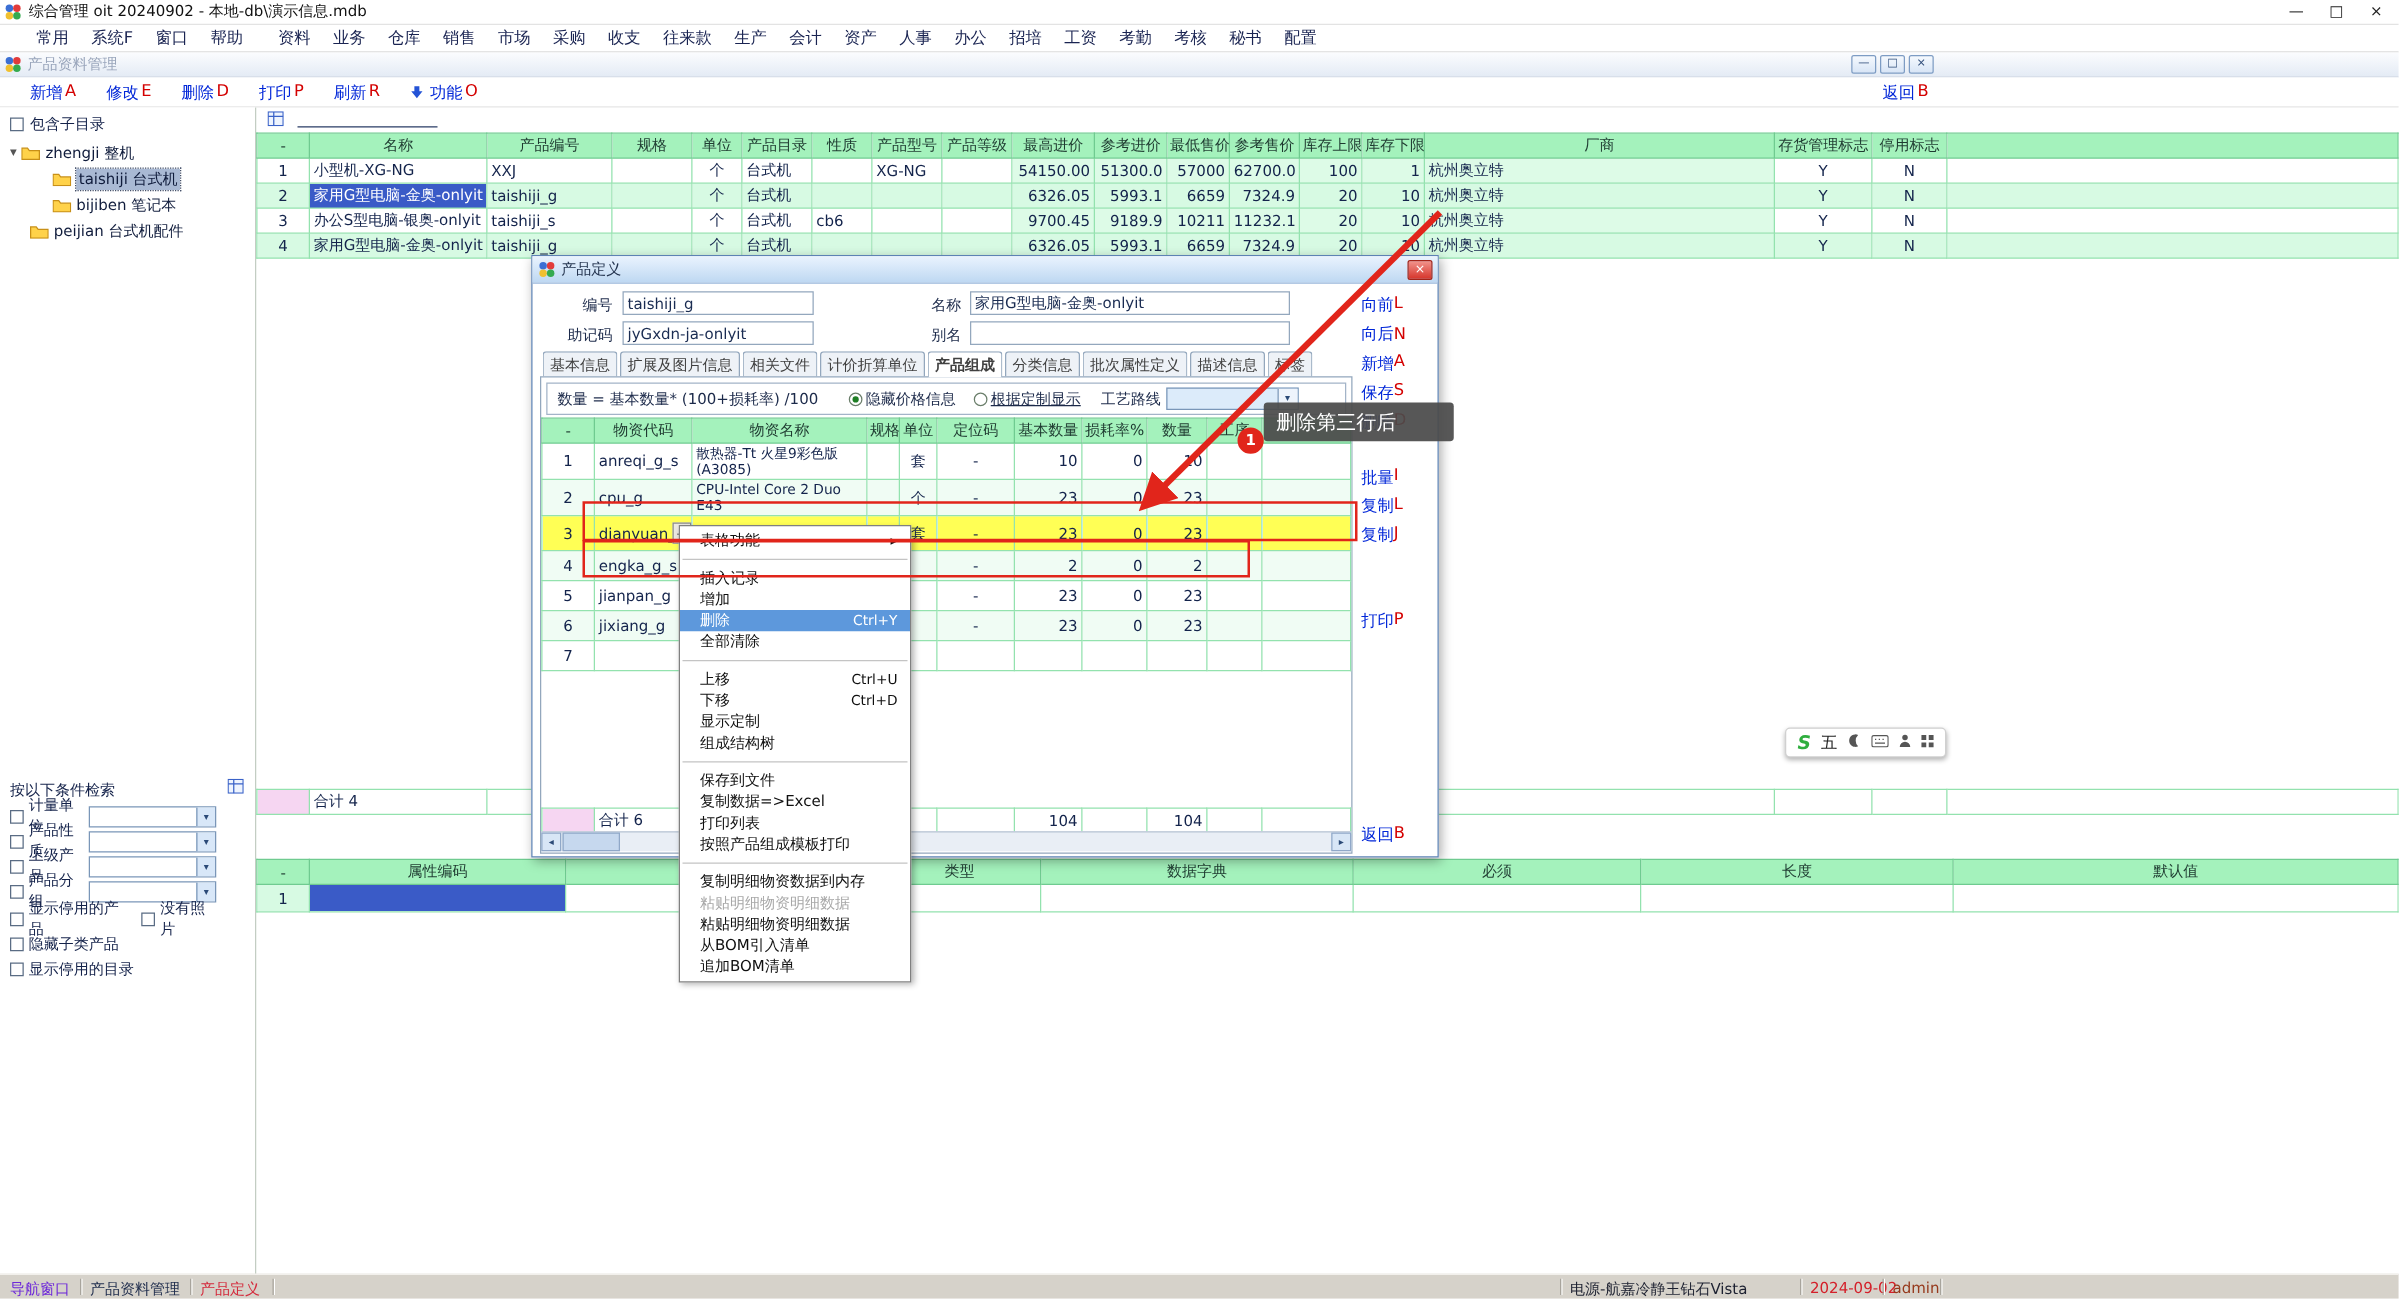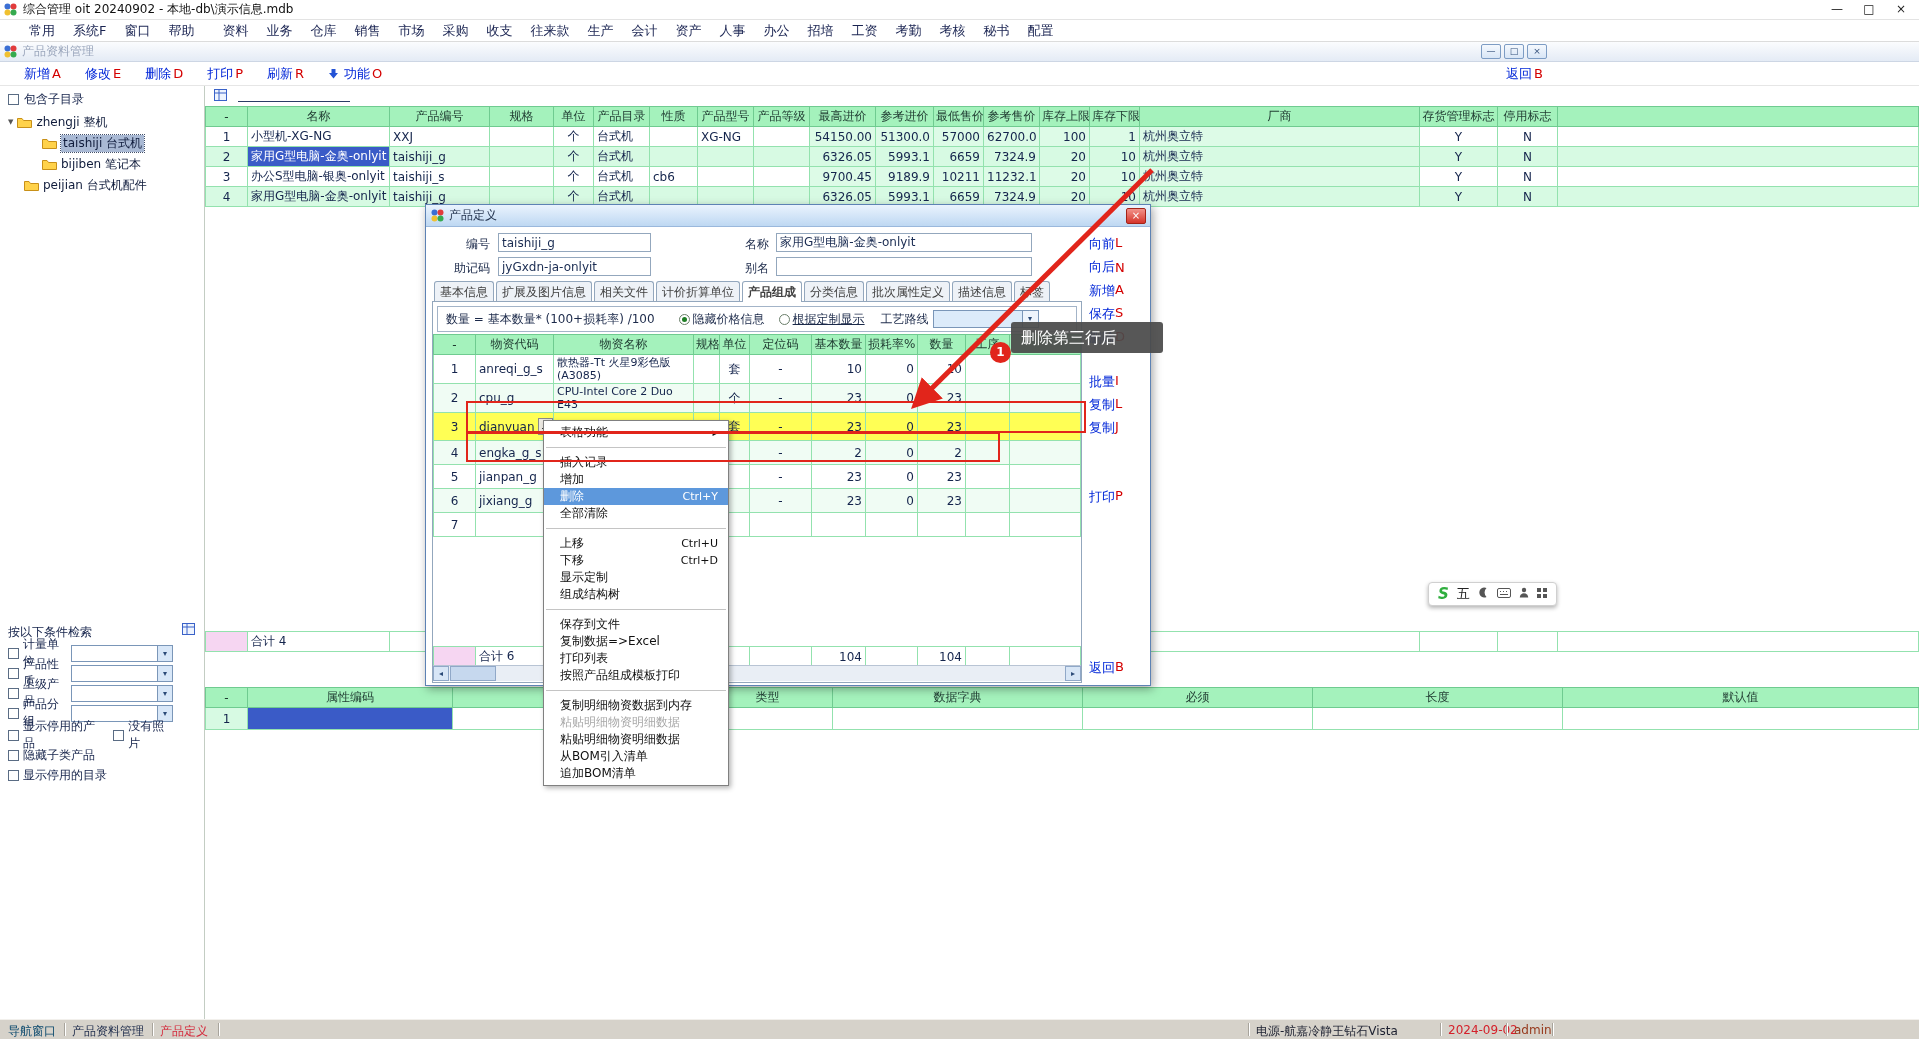--- a/index.html
+++ b/index.html
@@ -125,7 +125,7 @@
 
 .statusbar{position:absolute;left:0;top:1019px;width:1919px;height:20px;background:#d6d2ca;border-top:1px solid #f2f0ec;font-size:12px;}
 .sb{position:absolute;top:3px;white-space:nowrap;}
-.sb-0{left:8px;color:#0c4a6e;}
+.sb-0{left:8px;color:#6d28d9;}
 .sb-1{left:72px;color:#23304f;}
 .sb-2{left:160px;color:#d42a3c;}
 .sb-info{left:1256px;color:#1c2030;}

